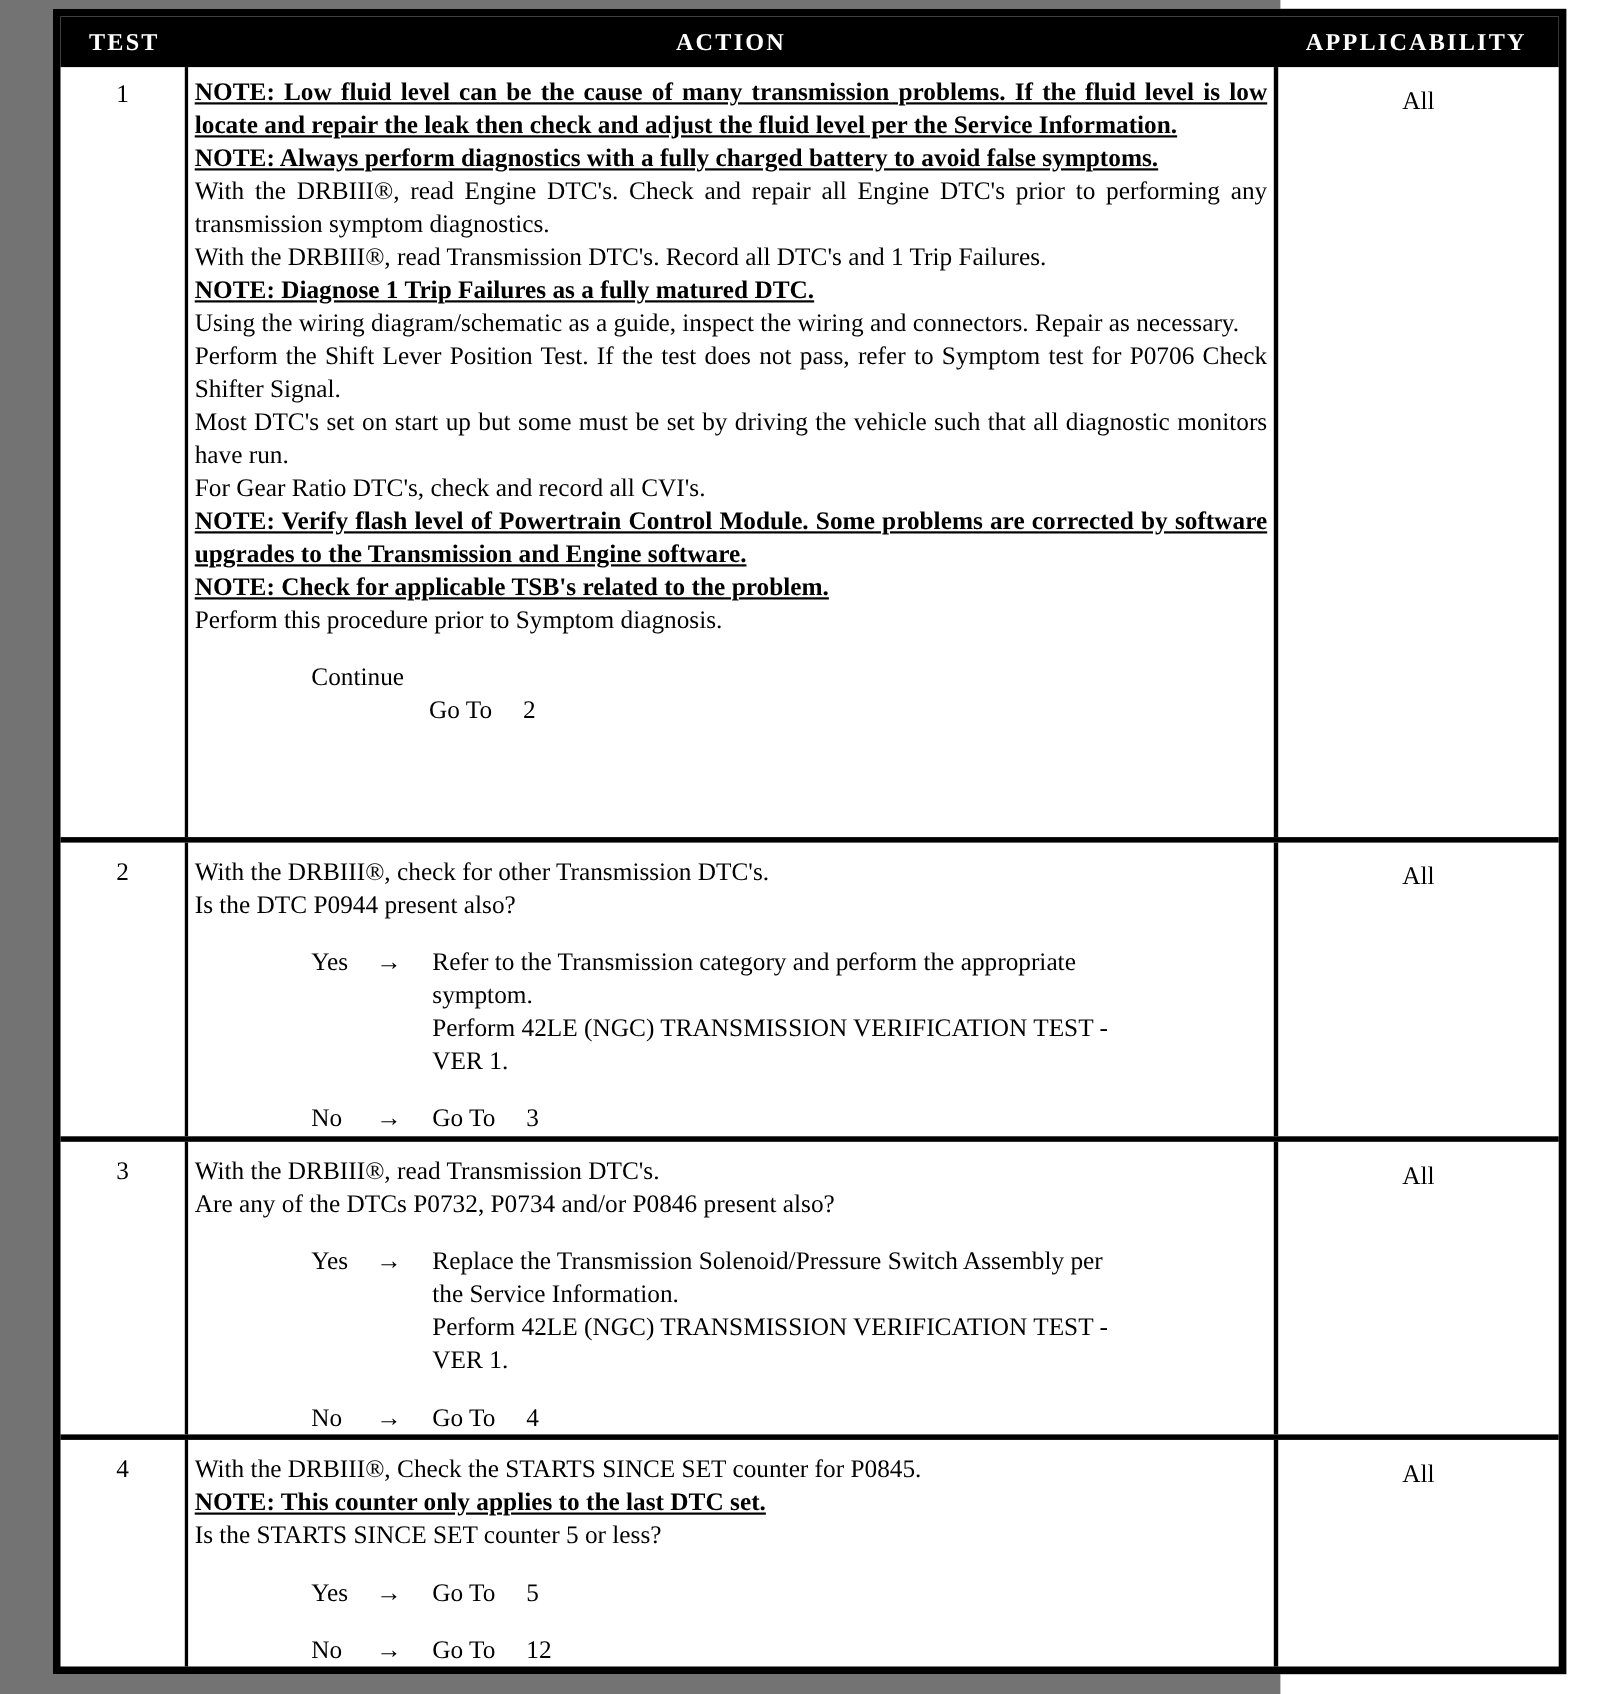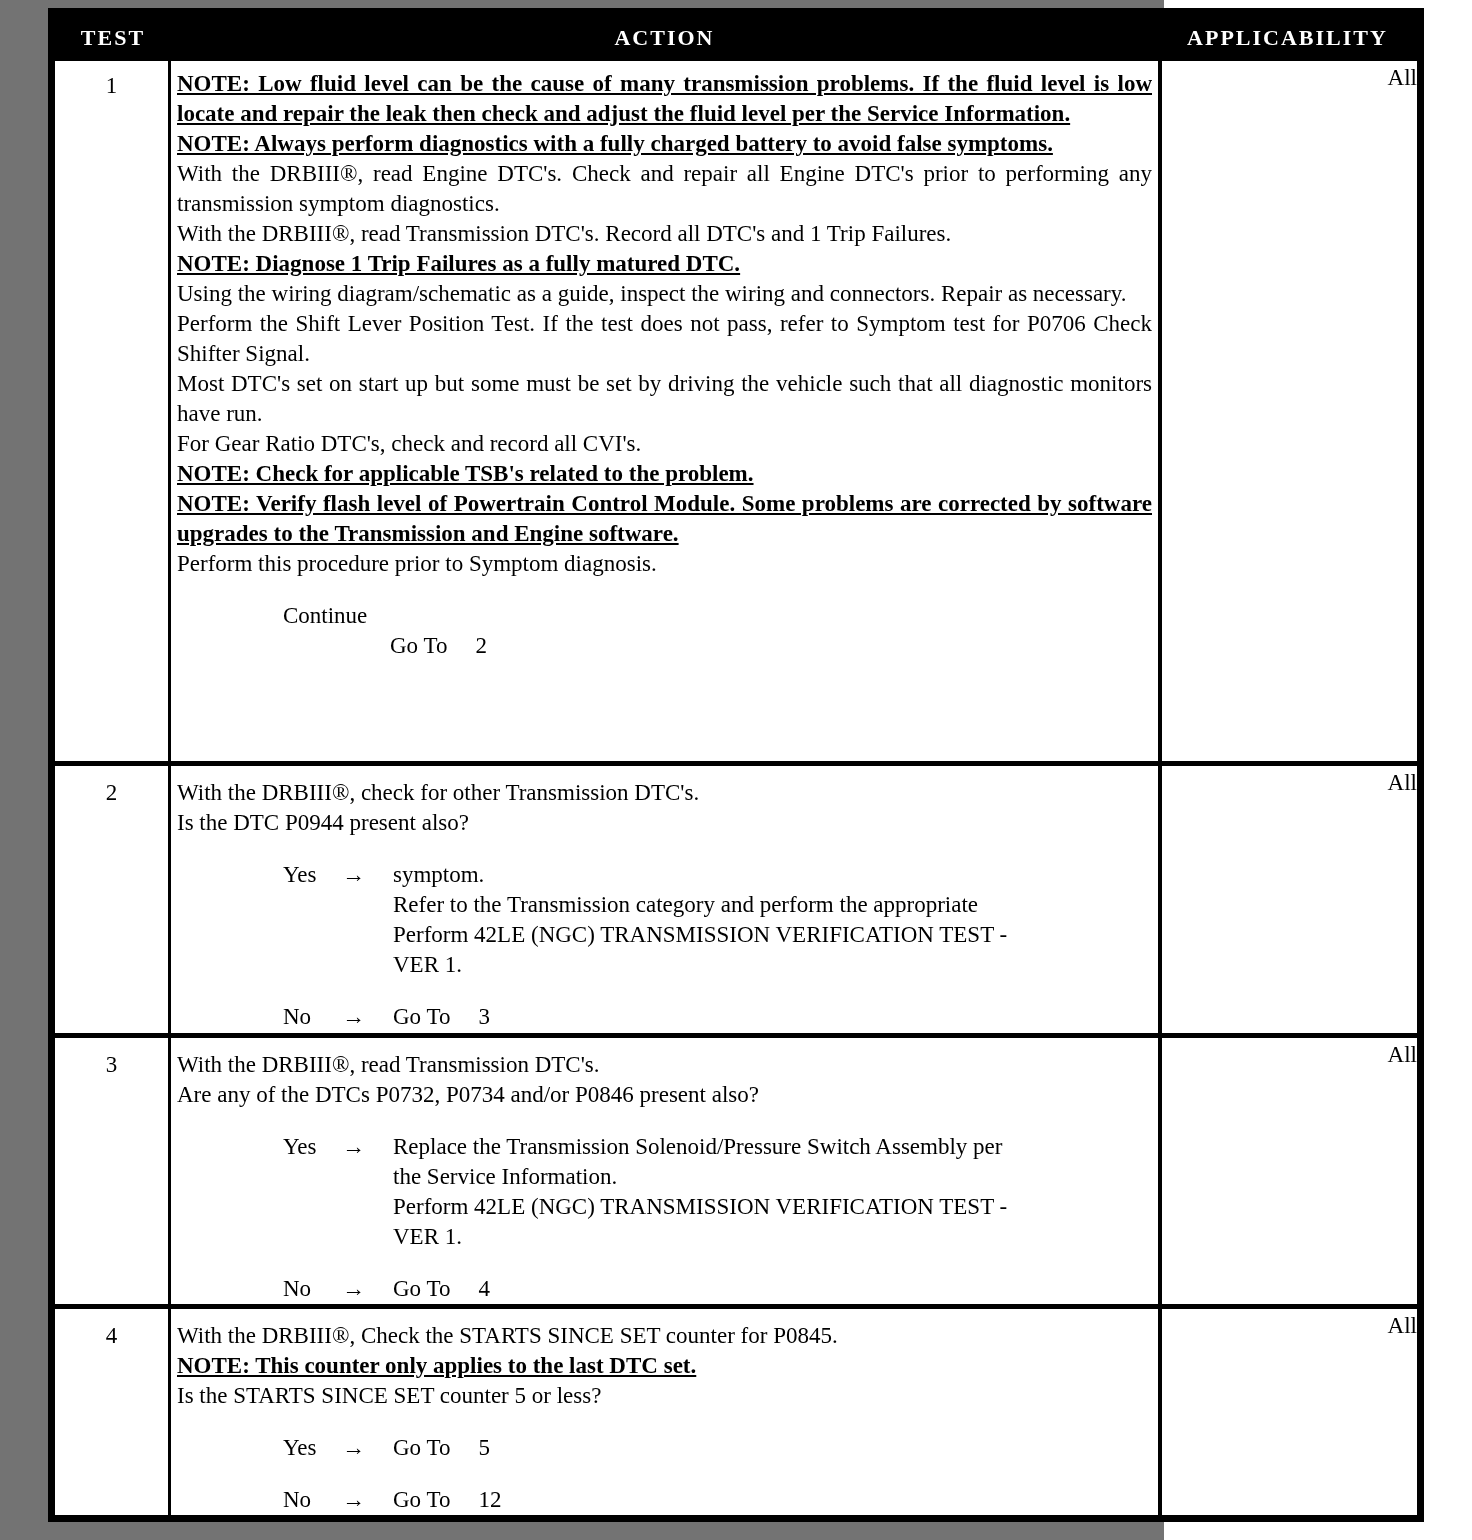--- a/index.html
+++ b/index.html
@@ -58,8 +58,8 @@
   .cell-appl {
     width: 255px; flex-shrink: 0;
     border-left: 4px solid #000;
-    text-align: right;
-    padding-top: 2px;
+    text-align: center;
+    padding-top: 16px;
   }
   .cell-action {
     flex: 1;

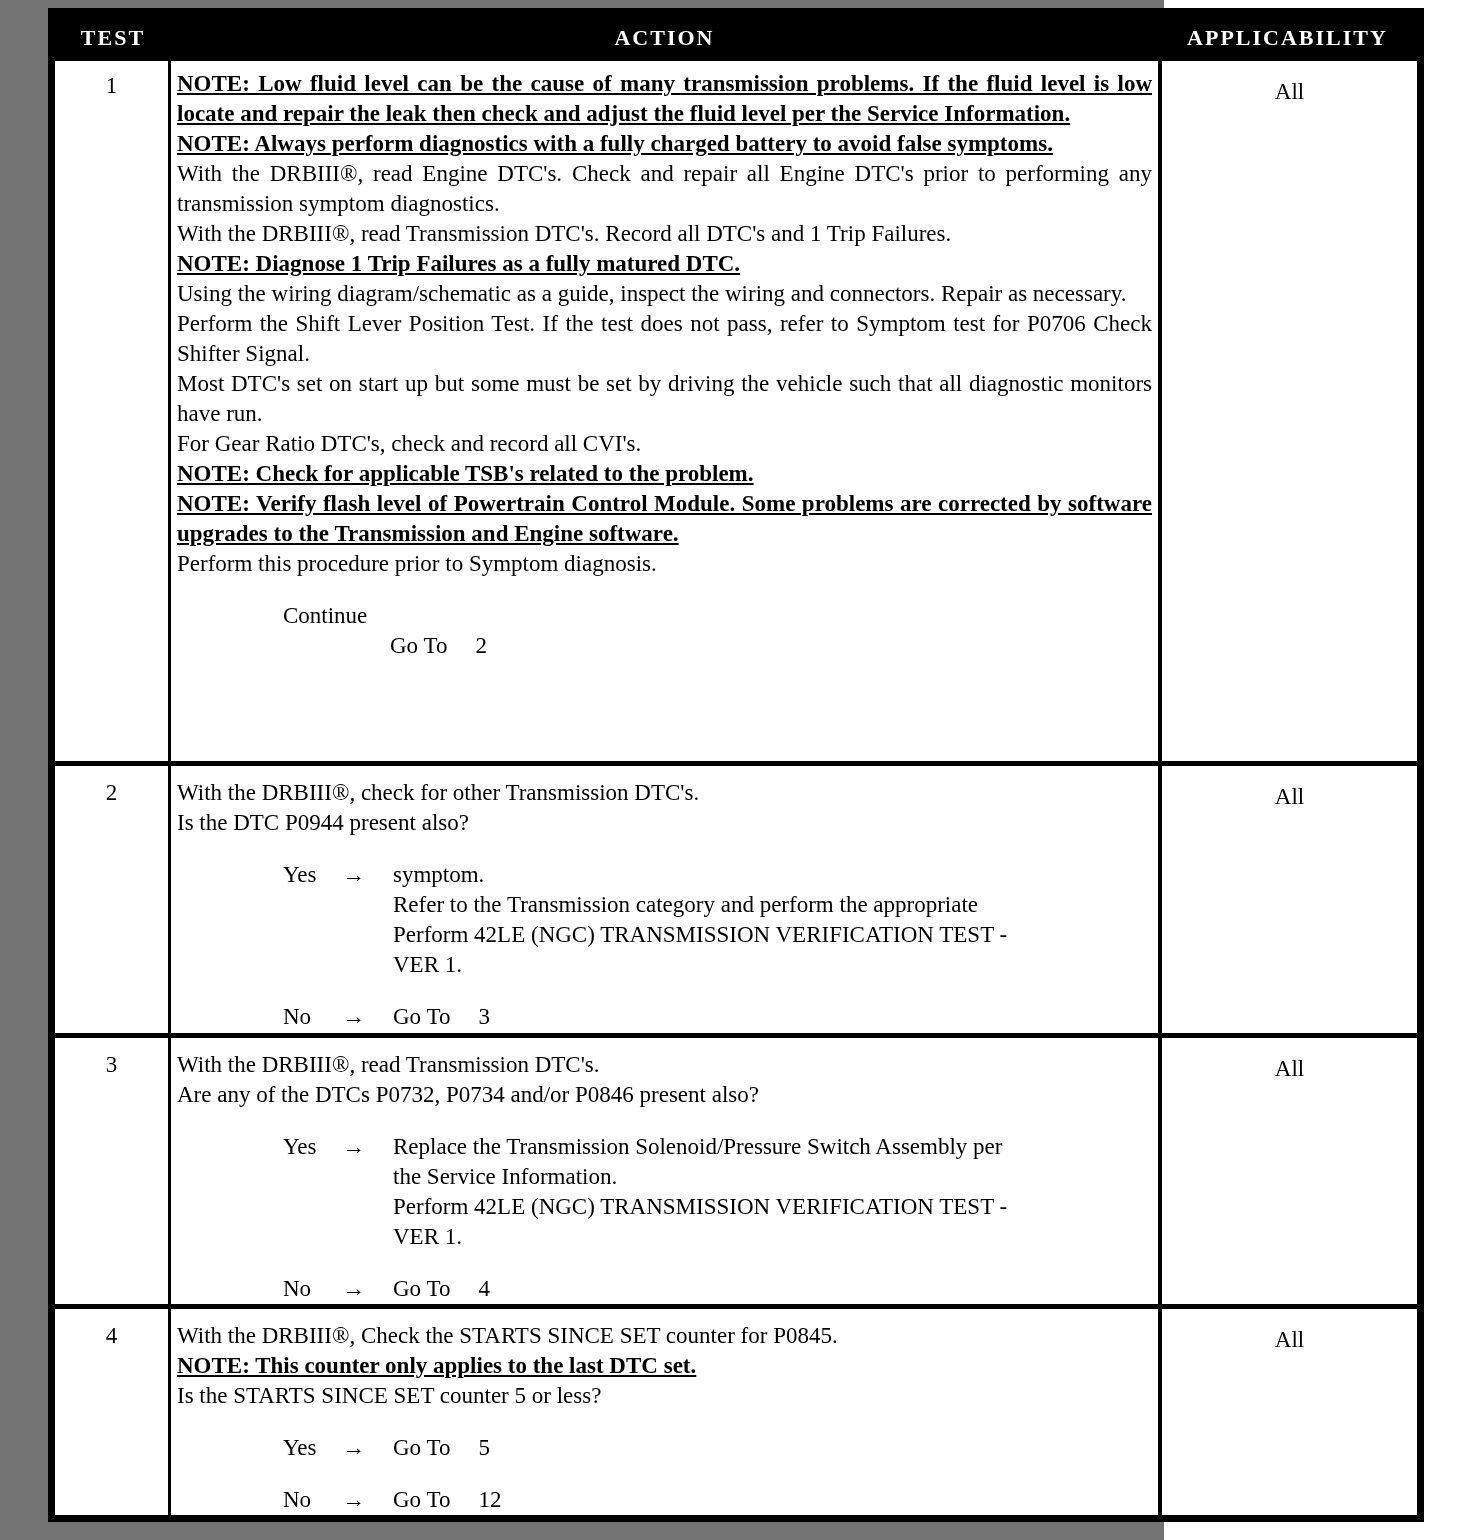--- a/index.html
+++ b/index.html
@@ -112,8 +112,8 @@
         <p>Perform the Shift Lever Position Test. If the test does not pass, refer to Symptom test for P0706 Check Shifter Signal.</p>
         <p>Most DTC's set on start up but some must be set by driving the vehicle such that all diagnostic monitors have run.</p>
         <p>For Gear Ratio DTC's, check and record all CVI's.</p>
+        <p class="b">NOTE: Verify flash level of Powertrain Control Module. Some problems are corrected by software upgrades to the Transmission and Engine software.</p>
         <p class="b">NOTE: Check for applicable TSB's related to the problem.</p>
-        <p class="b">NOTE: Verify flash level of Powertrain Control Module. Some problems are corrected by software upgrades to the Transmission and Engine software.</p>
         <p>Perform this procedure prior to Symptom diagnosis.</p>
         <div class="continue-block">
           <div>Continue</div>

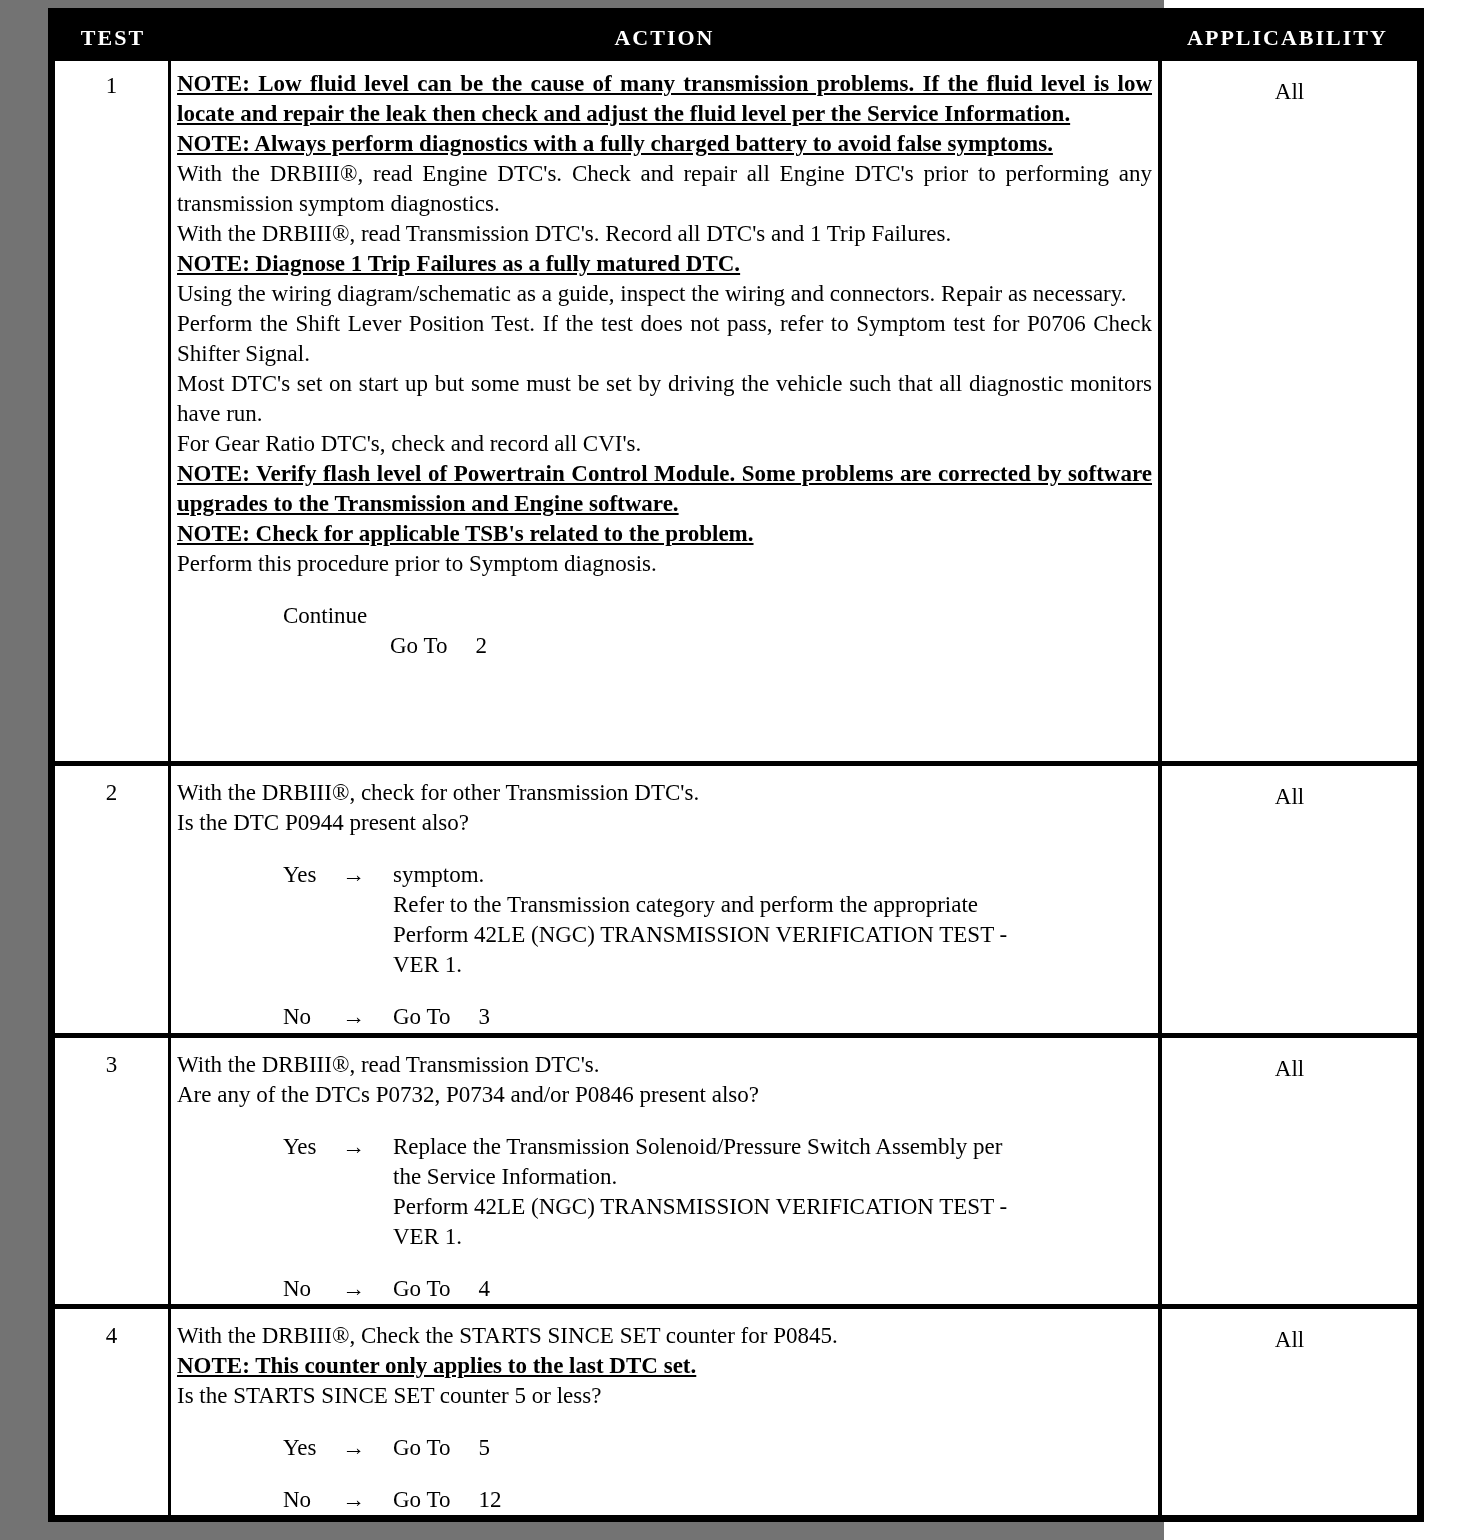--- a/index.html
+++ b/index.html
@@ -135,8 +135,8 @@
           <span class="d-label">Yes</span>
           <span class="d-arrow">→</span>
           <div class="d-text">
+            <div>Refer to the Transmission category and perform the appropriate</div>
             <div>symptom.</div>
-            <div>Refer to the Transmission category and perform the appropriate</div>
             <div>Perform 42LE (NGC) TRANSMISSION VERIFICATION TEST -</div>
             <div>VER 1.</div>
           </div>

